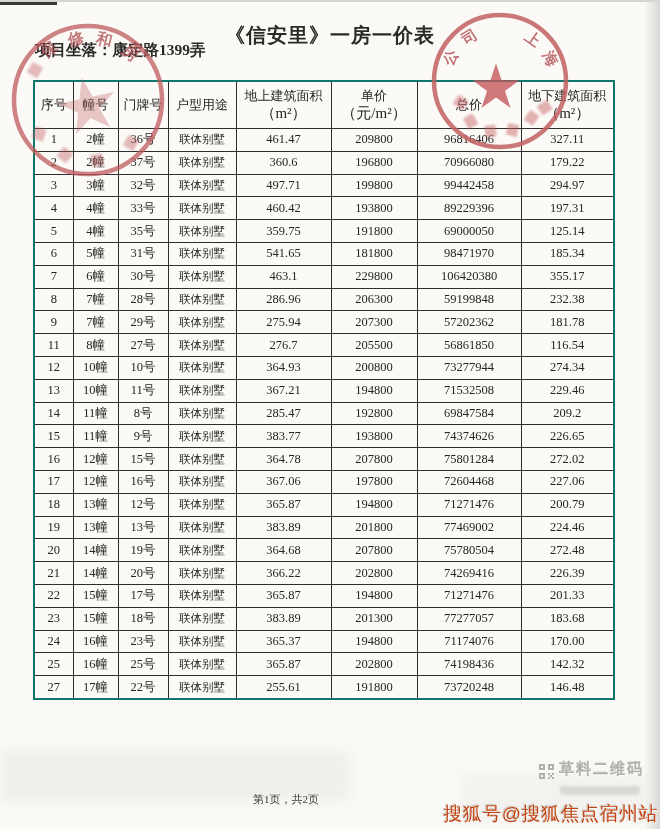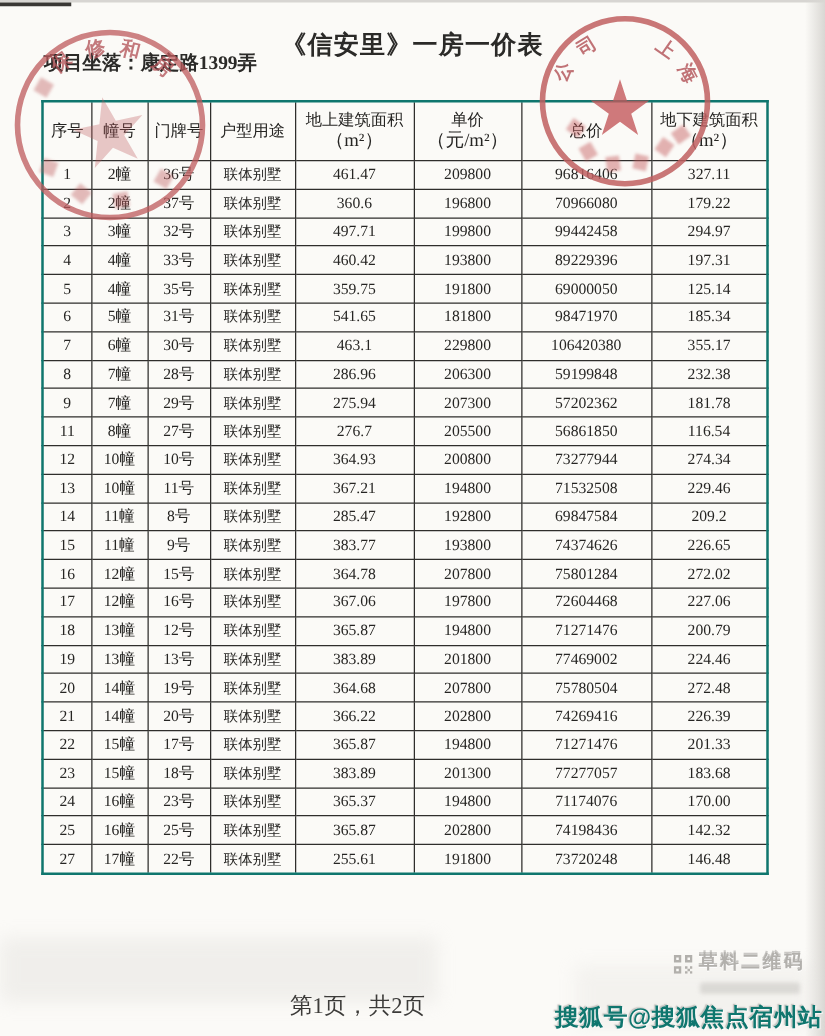--- a/index.html
+++ b/index.html
@@ -28,7 +28,7 @@
   .pt td.c-usage{font-size:11.5px;letter-spacing:0;margin-top:48px;}
 
   .footer-page{position:absolute;top:792px;left:0;width:572px;text-align:center;
-           font-size:18px;color:#3c3b39;}
+           font-size:11px;color:#3c3b39;}
 
   .stamp{position:absolute;pointer-events:none;}
   .stamp-left{left:5px;top:15px;}

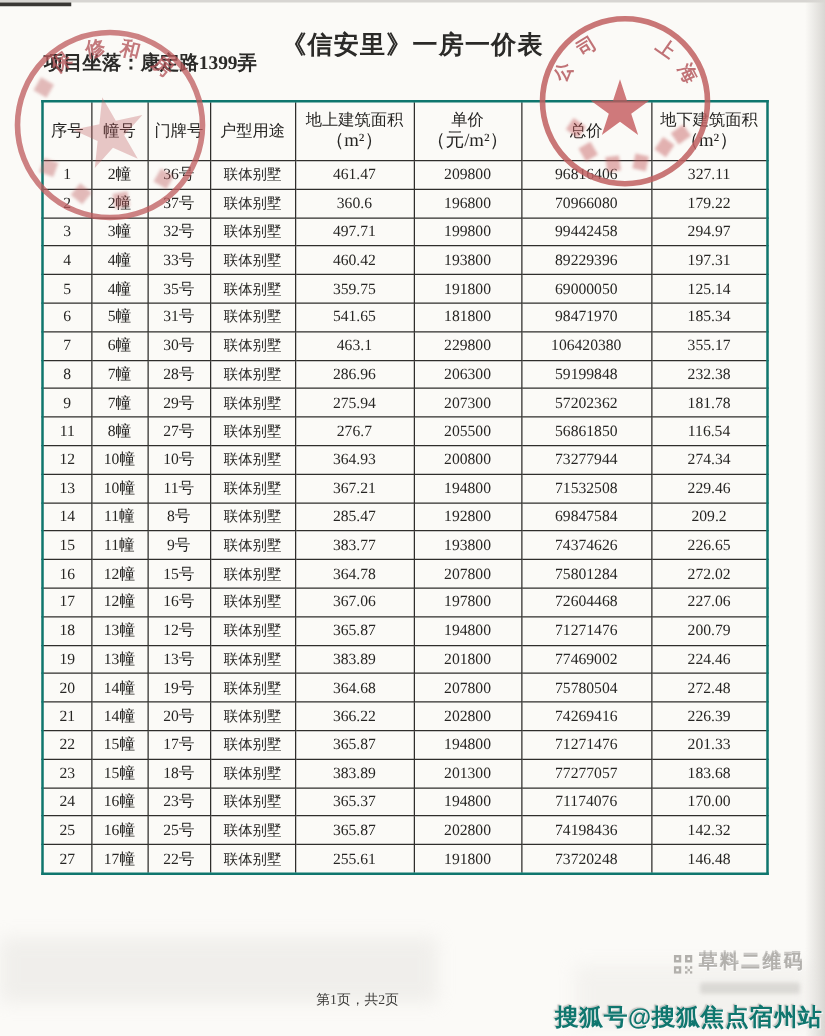--- a/index.html
+++ b/index.html
@@ -42,8 +42,8 @@
   .wm-smudge{position:absolute;top:786px;right:20px;width:80px;height:9px;background:#c6c4c0;
          opacity:.55;filter:blur(1.5px);border-radius:2px;}
   .wm-sohu{position:absolute;top:801px;right:2px;
-         font-family:"Liberation Sans","DejaVu Sans",sans-serif;font-weight:700;
-         font-size:19px;letter-spacing:.5px;color:#0f766e;
+         font-family:"Liberation Sans","DejaVu Sans",sans-serif;font-weight:400;
+         font-size:19px;letter-spacing:.5px;color:#c2410c;
          text-shadow:0 0 1px #fff,1px 1px 0 rgba(255,255,255,.65),-1px -1px 1px rgba(110,108,104,.45);}
 </style>
 </head>

